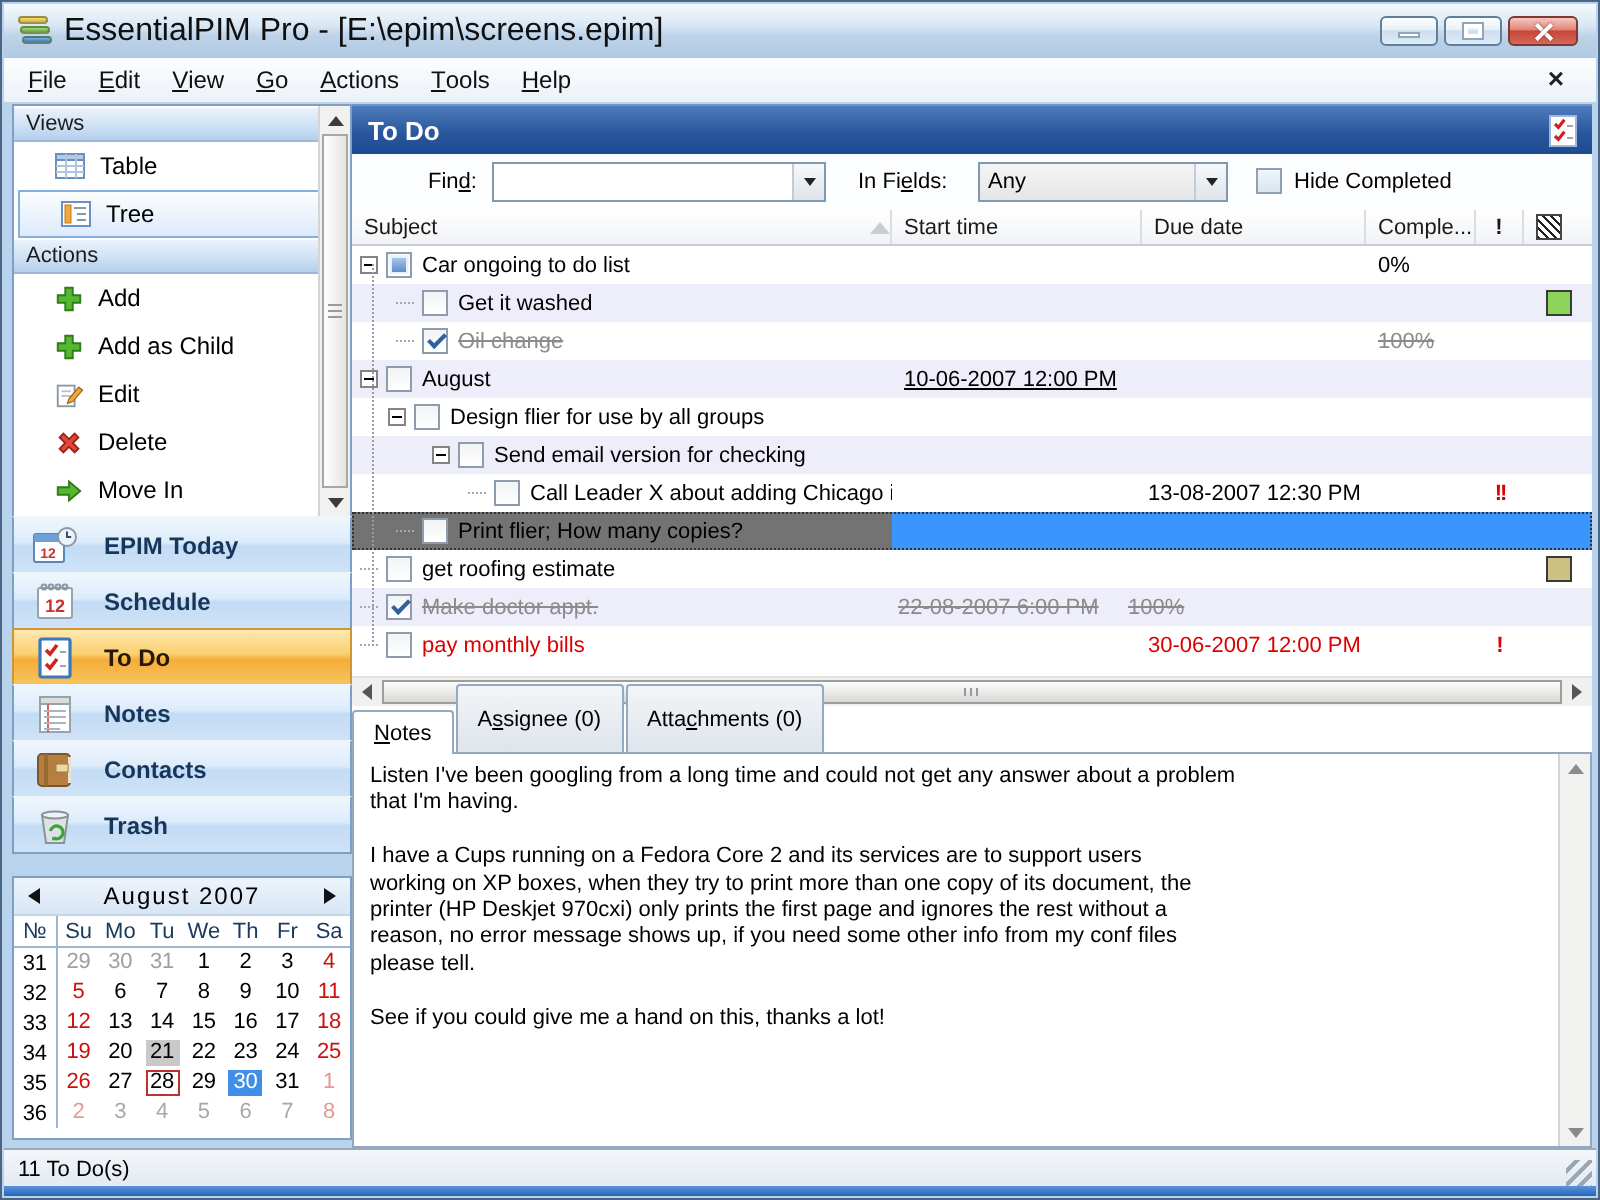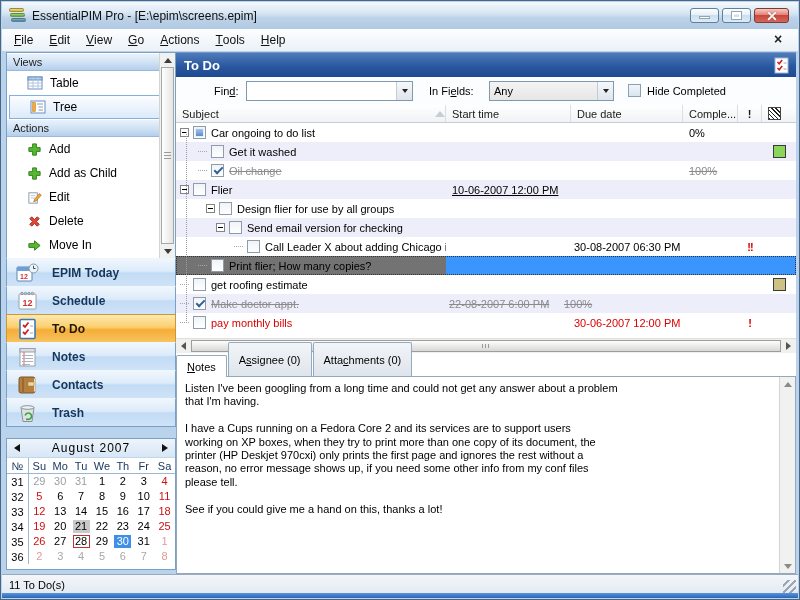--- a/index.html
+++ b/index.html
@@ -13,7 +13,7 @@
   .titlebar { position:absolute; left:1px; top:1px; right:1px; height:27px;
               background:linear-gradient(180deg,#f4f9fd 0%,#d9e7f4 40%,#bcd2e8 60%,#b0c9e2 100%);
               display:flex; align-items:center; padding-left:7px; }
-  .titlebar .title { font-size:12px; color:#101010; margin-left:6px; }
+  .titlebar .title { font-size:16px; color:#101010; margin-left:6px; }
   .appicon { width:17px; height:15px; position:relative; }
   .appicon i { position:absolute; left:0; width:15px; height:4px; border-radius:2px; border:1px solid rgba(90,110,60,.6); }
   .appicon i:nth-child(1){ top:0;  background:linear-gradient(#f5e06a,#e8a83c); }

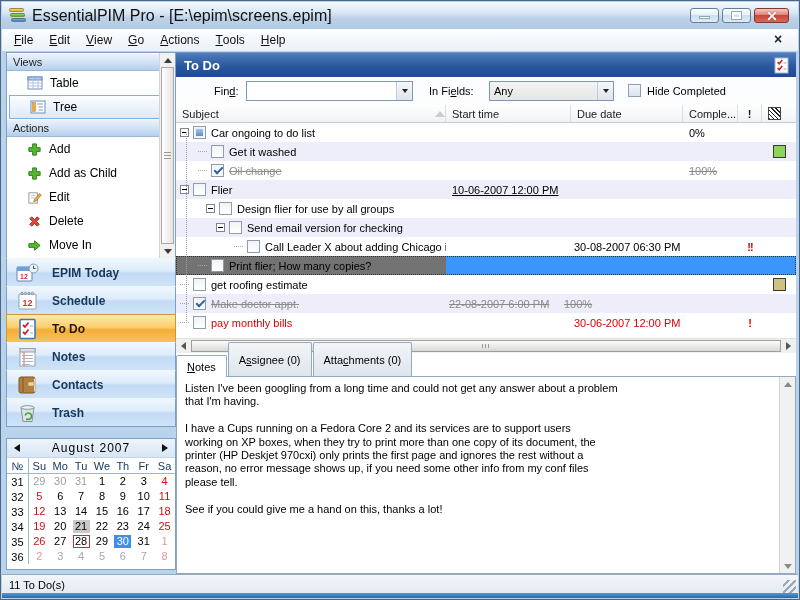--- a/index.html
+++ b/index.html
@@ -553,7 +553,7 @@
               <i></i>
             </span>
             <span class="cbx off"></span>
-            <span class="lbl">Flier</span>
+            <span class="lbl">August</span>
           </div>
           <div class="tc c-start">10-06-2007 12:00 PM</div>
           <div class="tc c-due"></div>

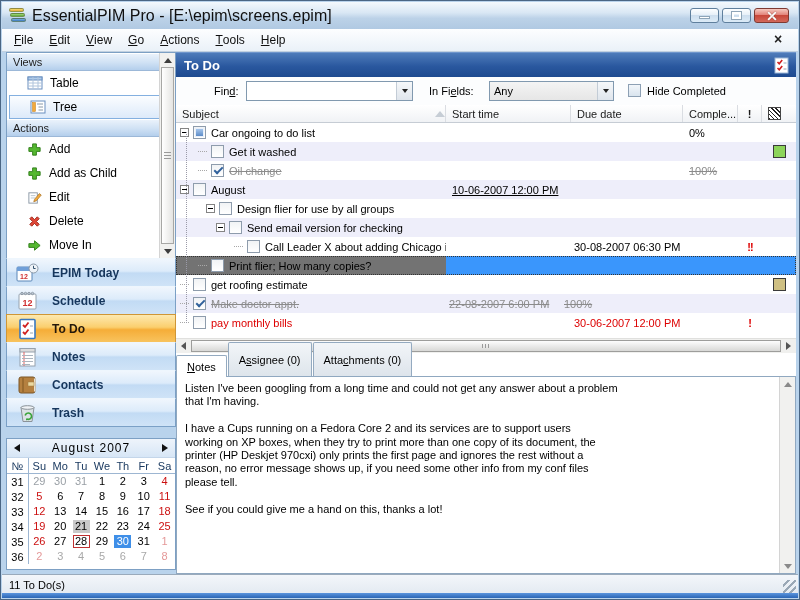--- a/index.html
+++ b/index.html
@@ -562,7 +562,7 @@
           <div class="tc c-ico"></div>
         </div>
         <div class="trow">
-          <div class="tc c-subj" style="padding-left: 30px;">
+          <div class="tc c-subj" style="padding-left: 18px;">
             <span class="expander">
               <i></i>
             </span>

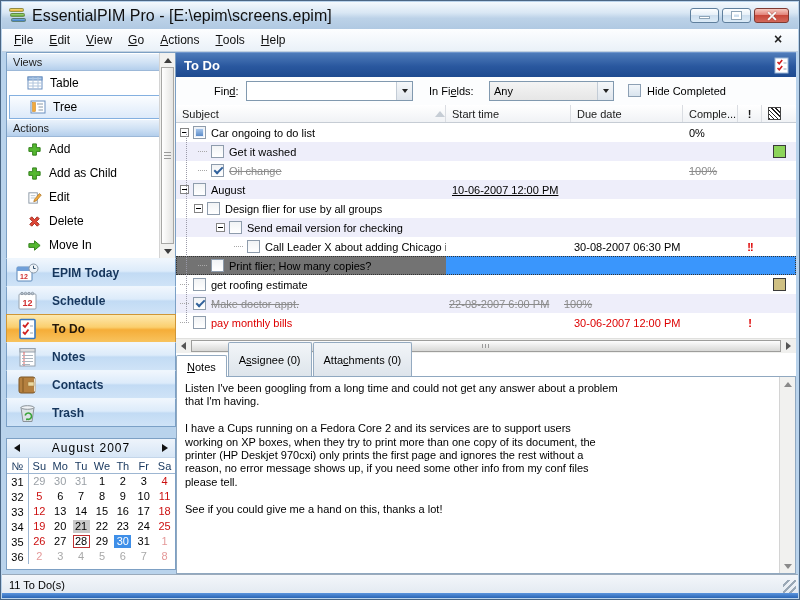--- a/index.html
+++ b/index.html
@@ -596,7 +596,7 @@
             <span class="lbl">Call Leader X about adding Chicago info</span>
           </div>
           <div class="tc c-start"></div>
-          <div class="tc c-due">30-08-2007 06:30 PM</div>
+          <div class="tc c-due">13-08-2007 12:30 PM</div>
           <div class="tc c-comp"></div>
           <div class="tc c-pri" style="letter-spacing: -1px;">!!</div>
           <div class="tc c-ico"></div>

